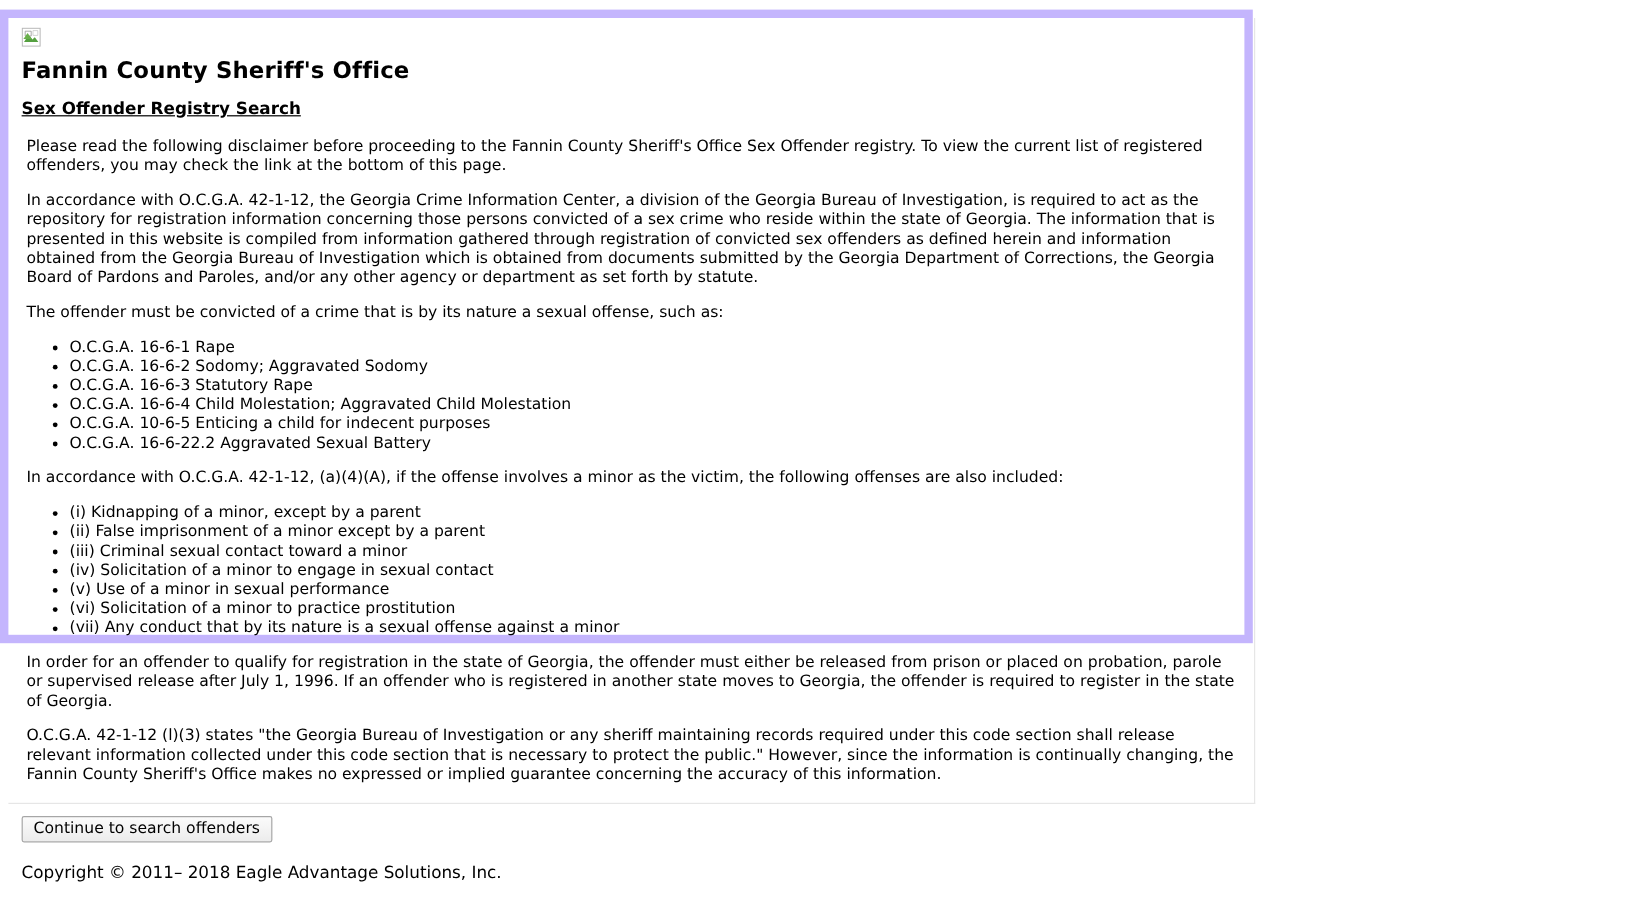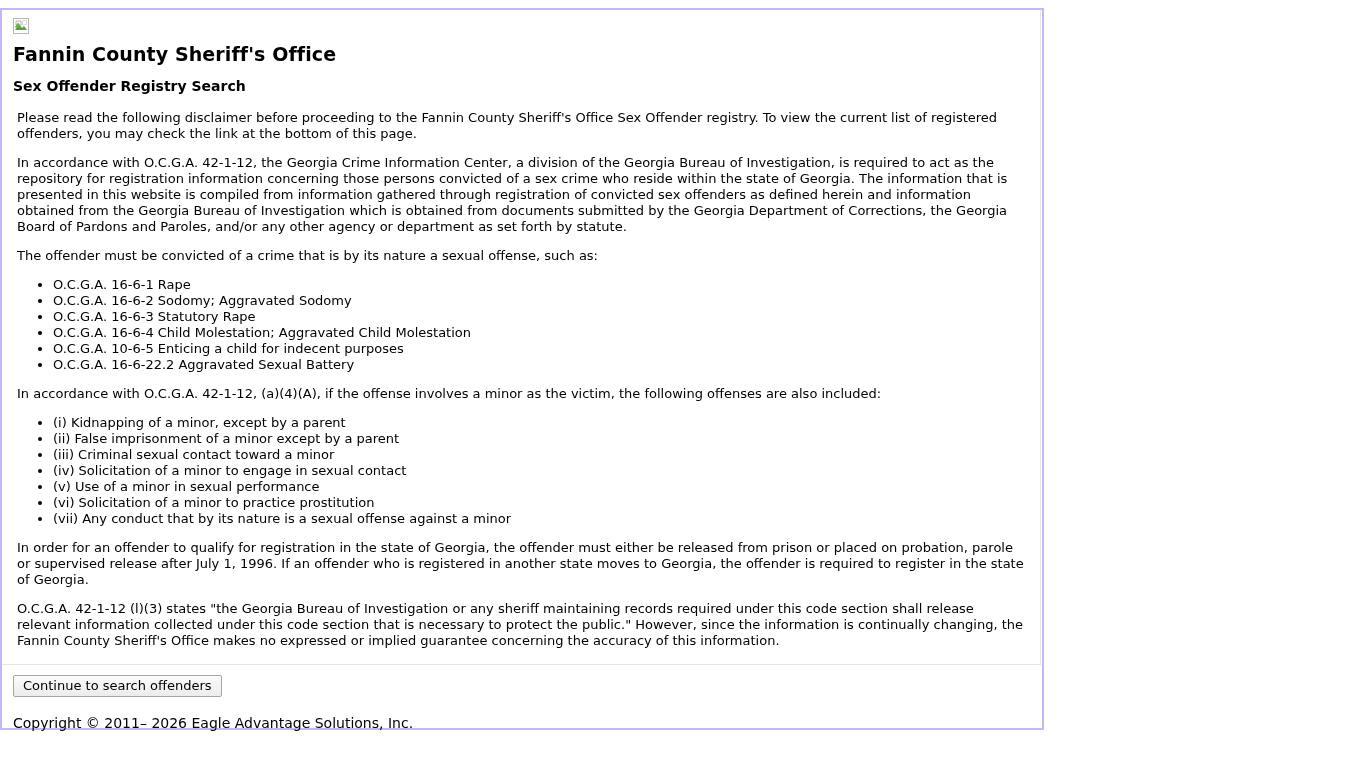--- a/index.html
+++ b/index.html
@@ -23,8 +23,8 @@
     left: 0px;
     top: 8px;
     width: 1044px;
-    height: 722px;
-    border: 2px solid #c4b5fd;
+    height: 528px;
+    border: 7px solid #c4b5fd;
     box-sizing: border-box;
     background: #ffffff;
   }

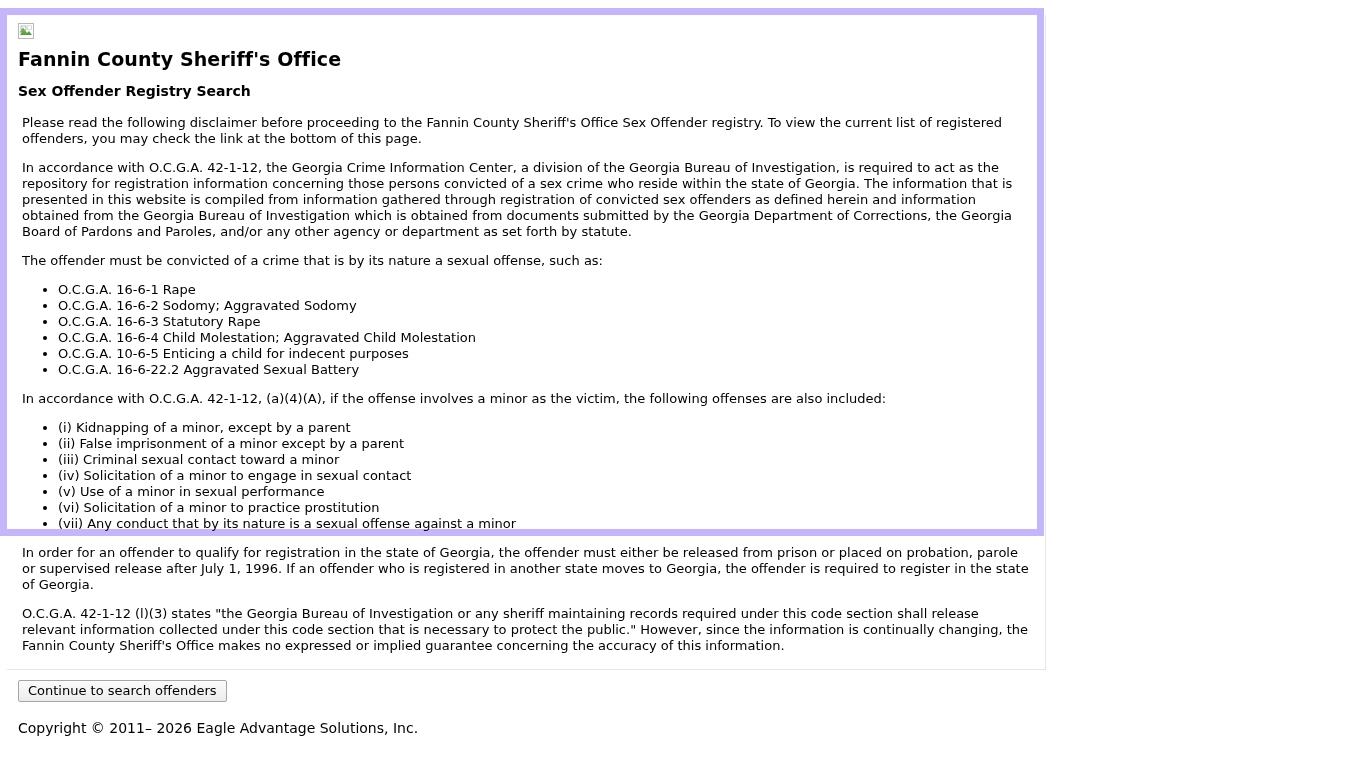--- a/index.html
+++ b/index.html
@@ -69,6 +69,7 @@
     font-weight: bold;
     margin: 0 0 16px 0;
     line-height: 1.1;
+    text-decoration: underline;
   }
 
   p.body-text {

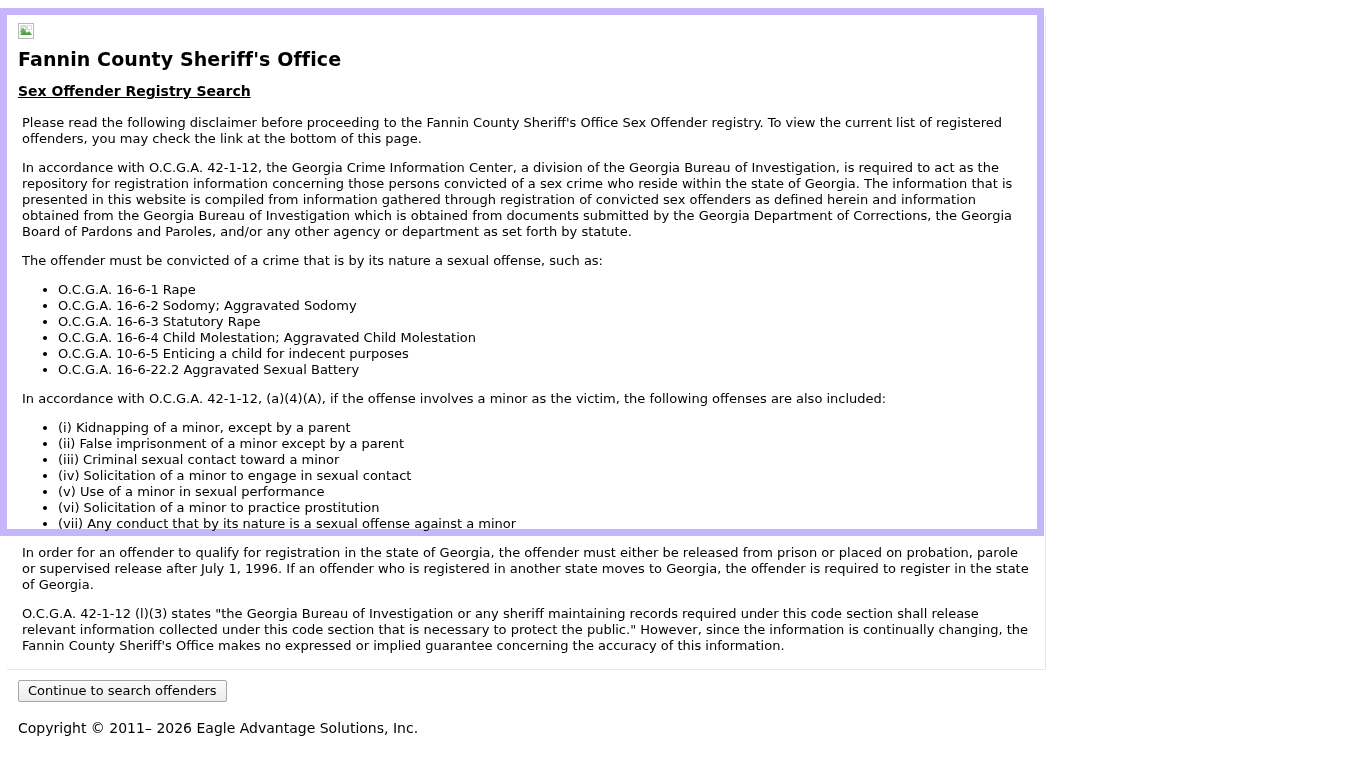--- a/index.html
+++ b/index.html
@@ -176,7 +176,7 @@
     <button class="continue-button">Continue to search offenders</button>
   </div>
 
-  <p class="footer-text">Copyright © 2011– 2026 Eagle Advantage Solutions, Inc.</p>
+  <p class="footer-text">Copyright © 2011– 2018 Eagle Advantage Solutions, Inc.</p>
 
 </div>
 

